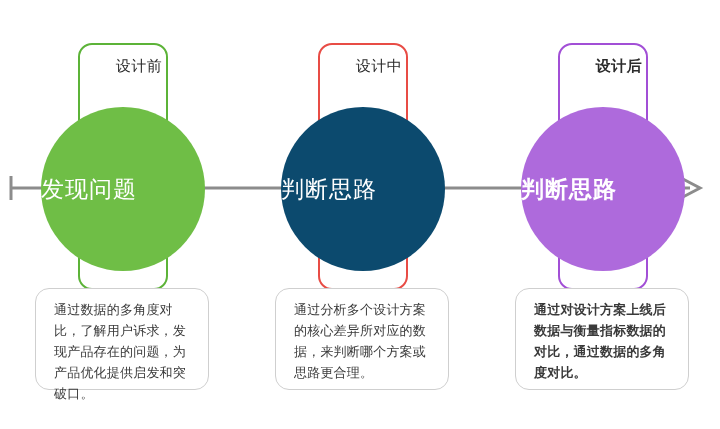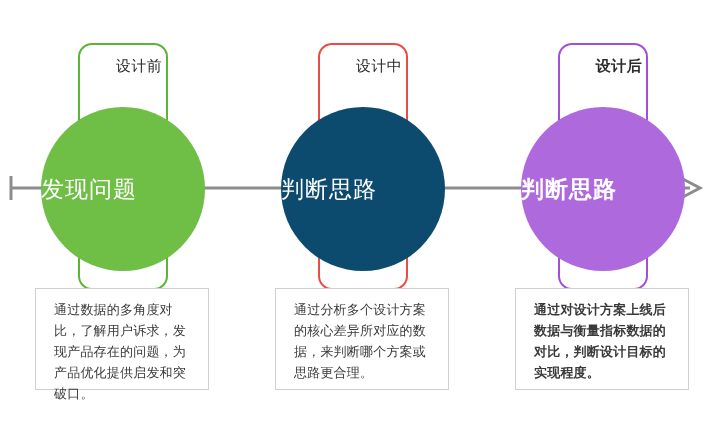--- a/index.html
+++ b/index.html
@@ -95,7 +95,7 @@
     height: 102px;
     box-sizing: border-box;
     border: 1px solid #cfcfcf;
-    border-radius: 0;
+    border-radius: 14px;
     background: #ffffff;
     padding: 10px 14px 0 18px;
   }

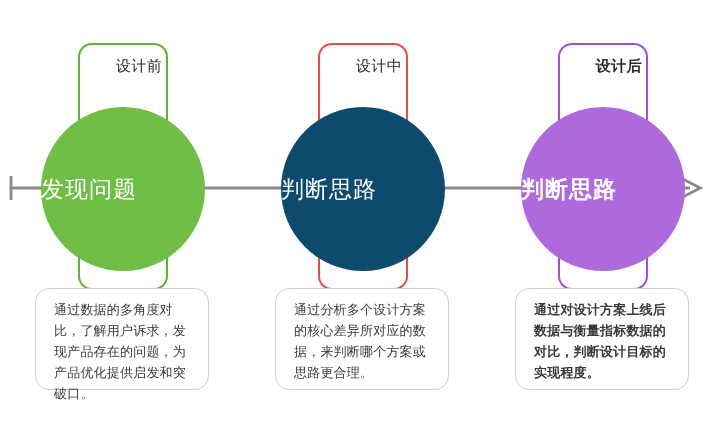--- a/index.html
+++ b/index.html
@@ -164,7 +164,7 @@
       <span class="node-label">判断思路</span>
     </div>
     <div class="desc-card">
-      <div class="desc-text">通过对设计方案上线后数据与衡量指标数据的对比，判断设计目标的实现程度。</div>
+      <div class="desc-text">通过对设计方案上线后数据与衡量指标数据的对比，通过数据的多角度对比。</div>
     </div>
   </div>
 

